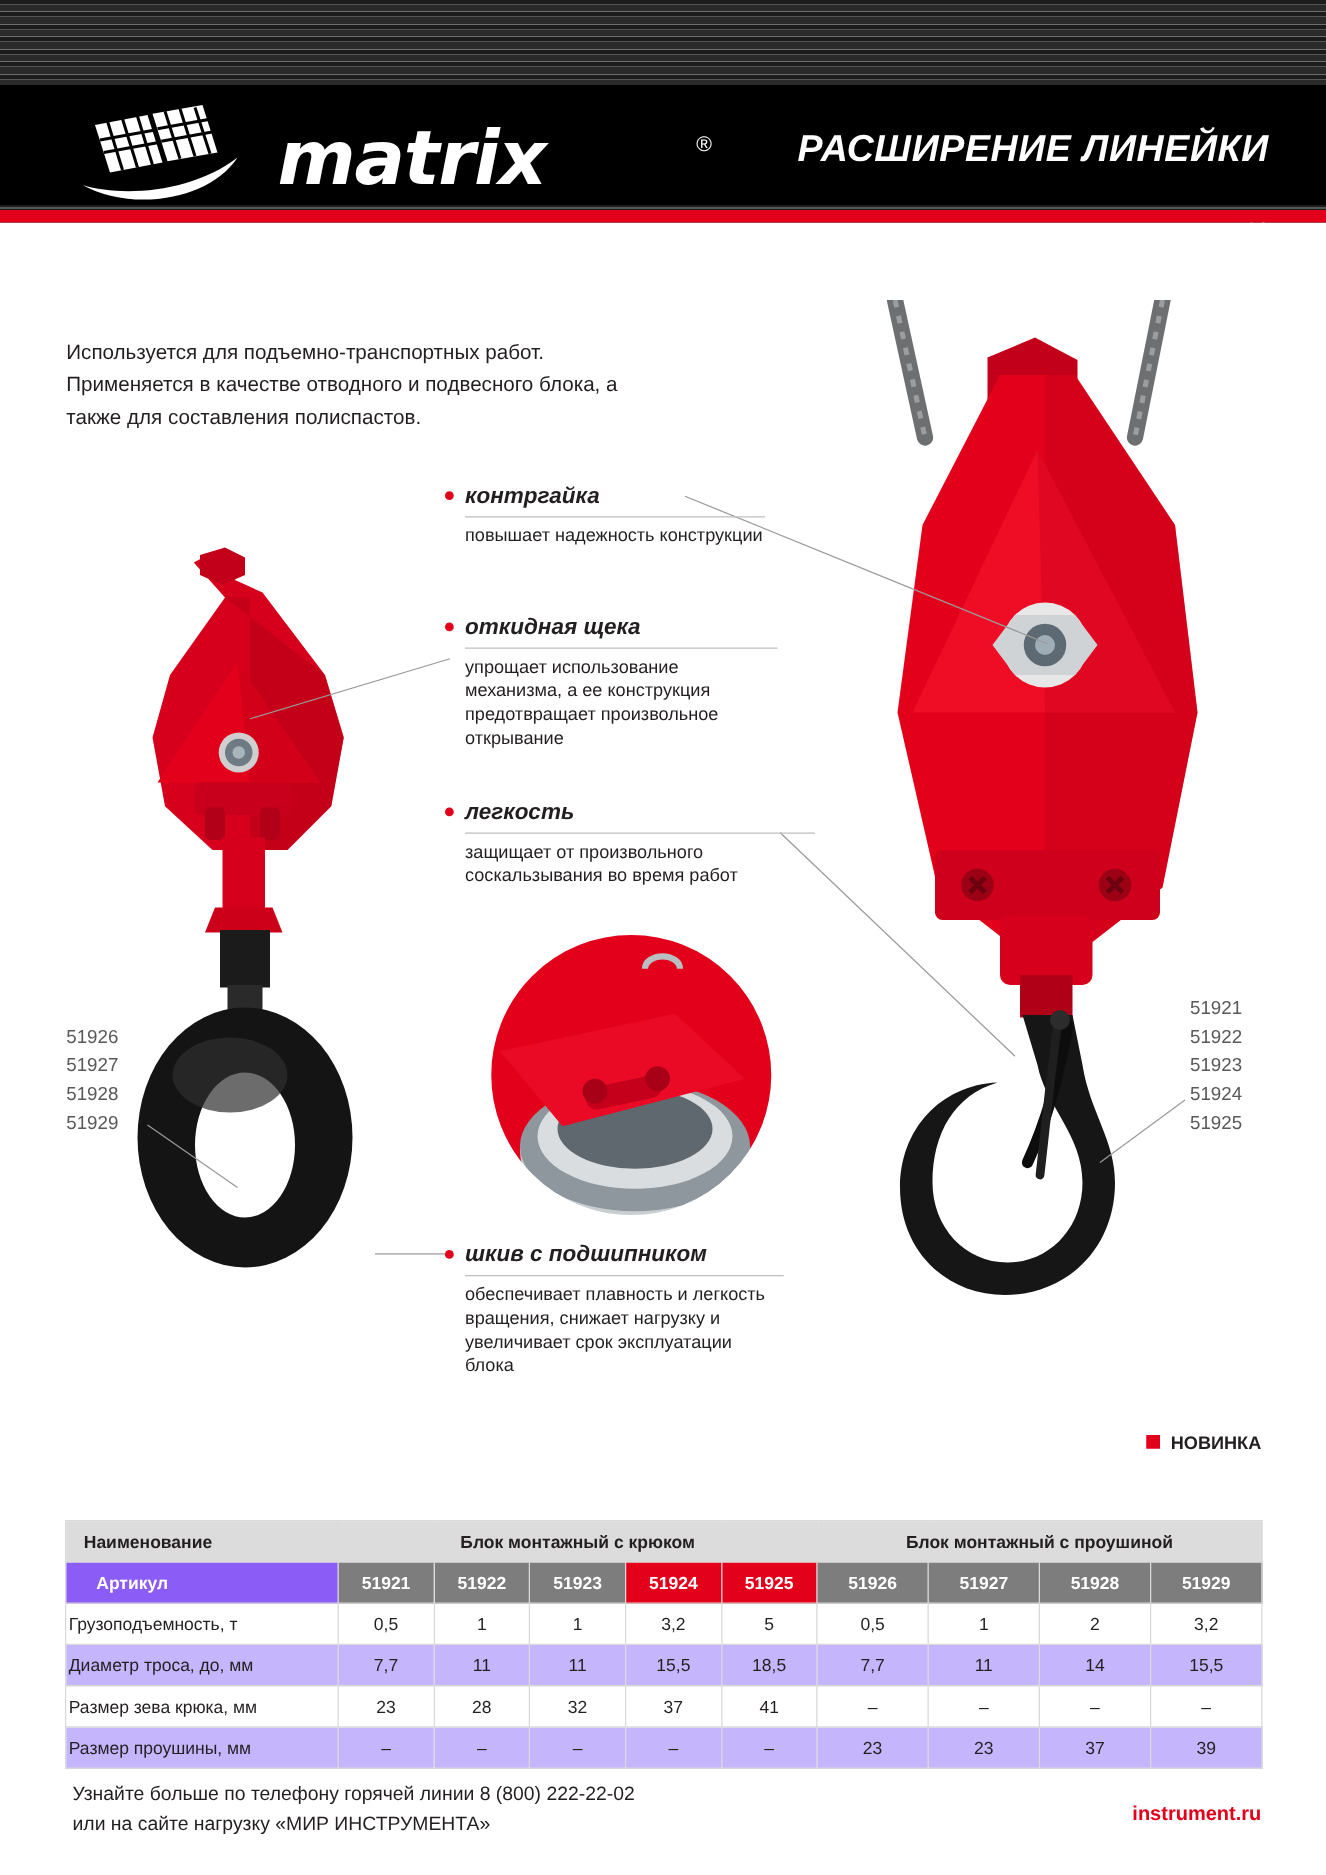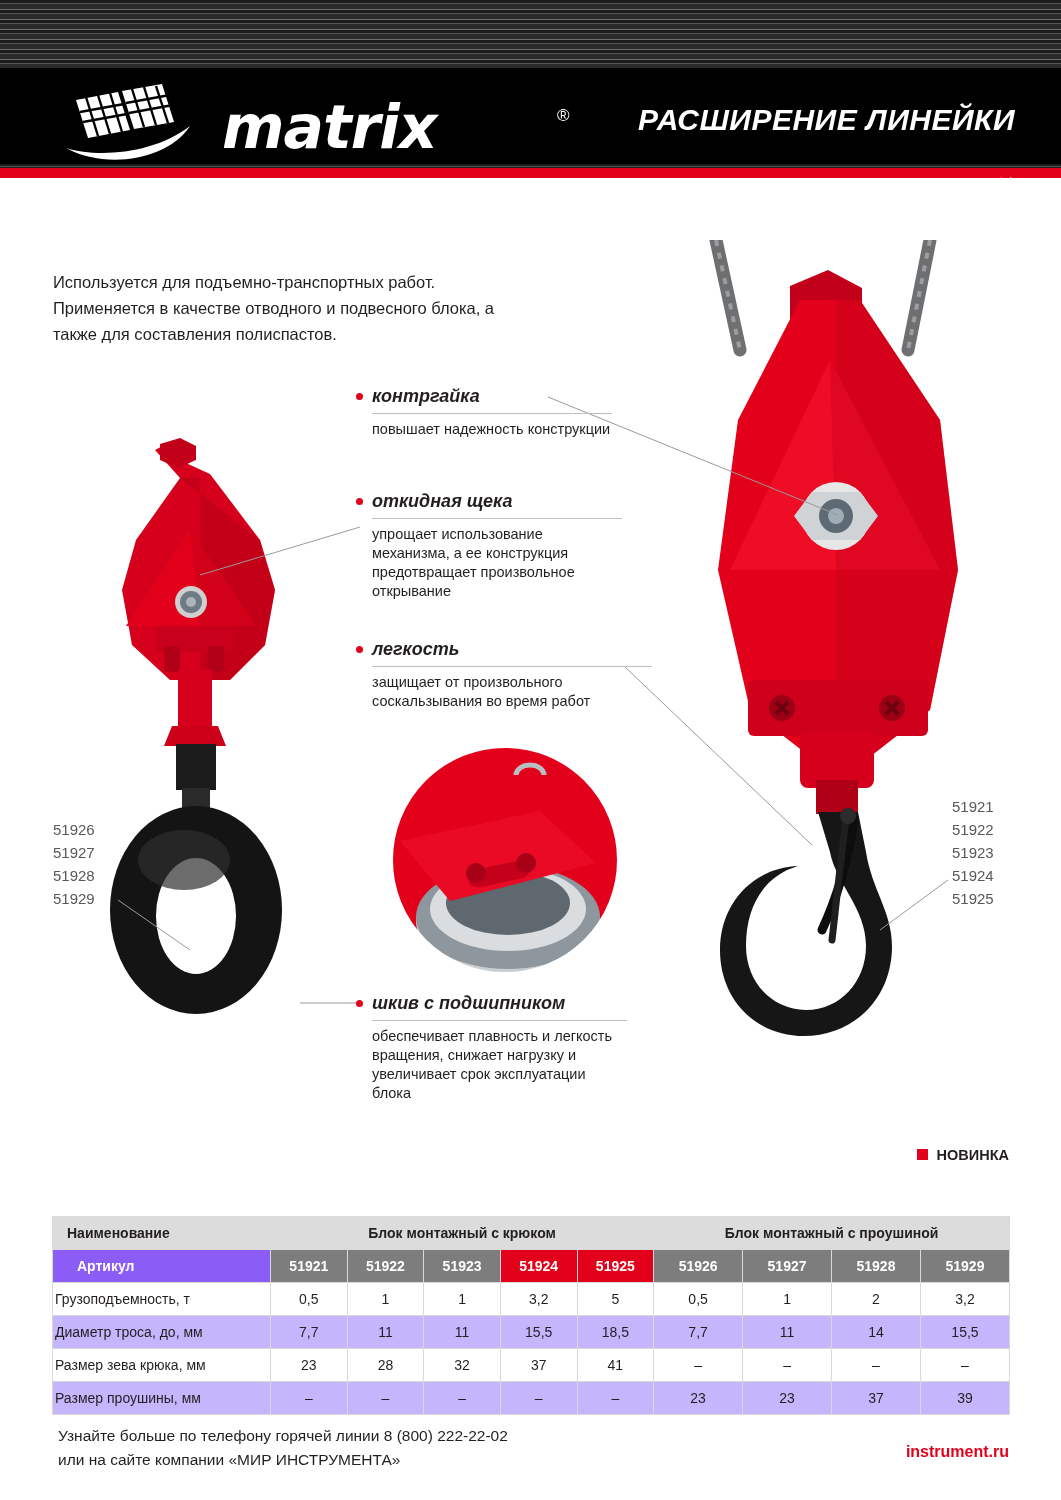--- a/index.html
+++ b/index.html
@@ -475,7 +475,7 @@
 
 <div class="footer-text">
   <div>Узнайте больше по телефону горячей линии 8 (800) 222-22-02</div>
-  <div>или на сайте компании «МИР ИНСТРУМЕНТА»</div>
+  <div>или на сайте нагрузку «МИР ИНСТРУМЕНТА»</div>
 </div>
 <div class="footer-site">instrument.ru</div>
 

